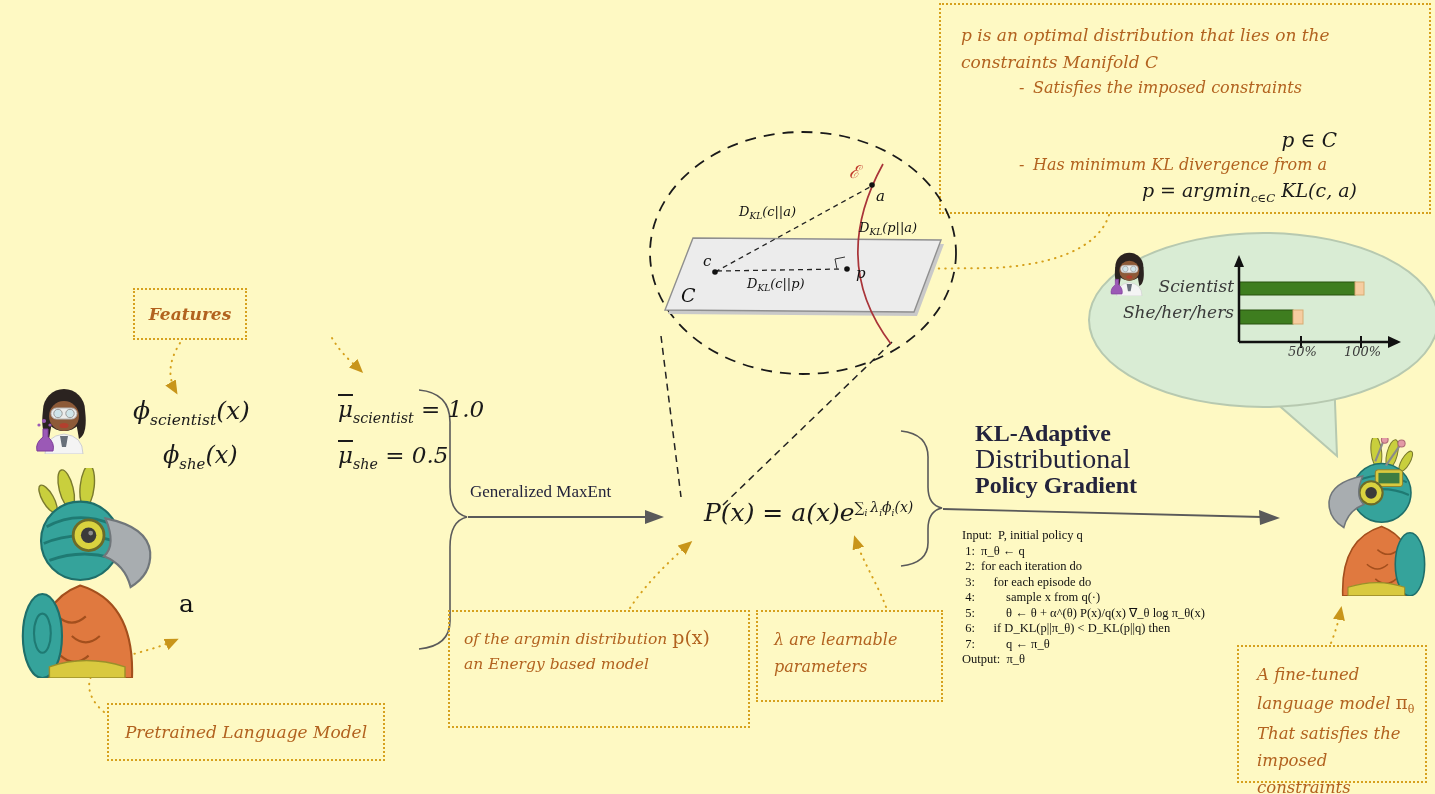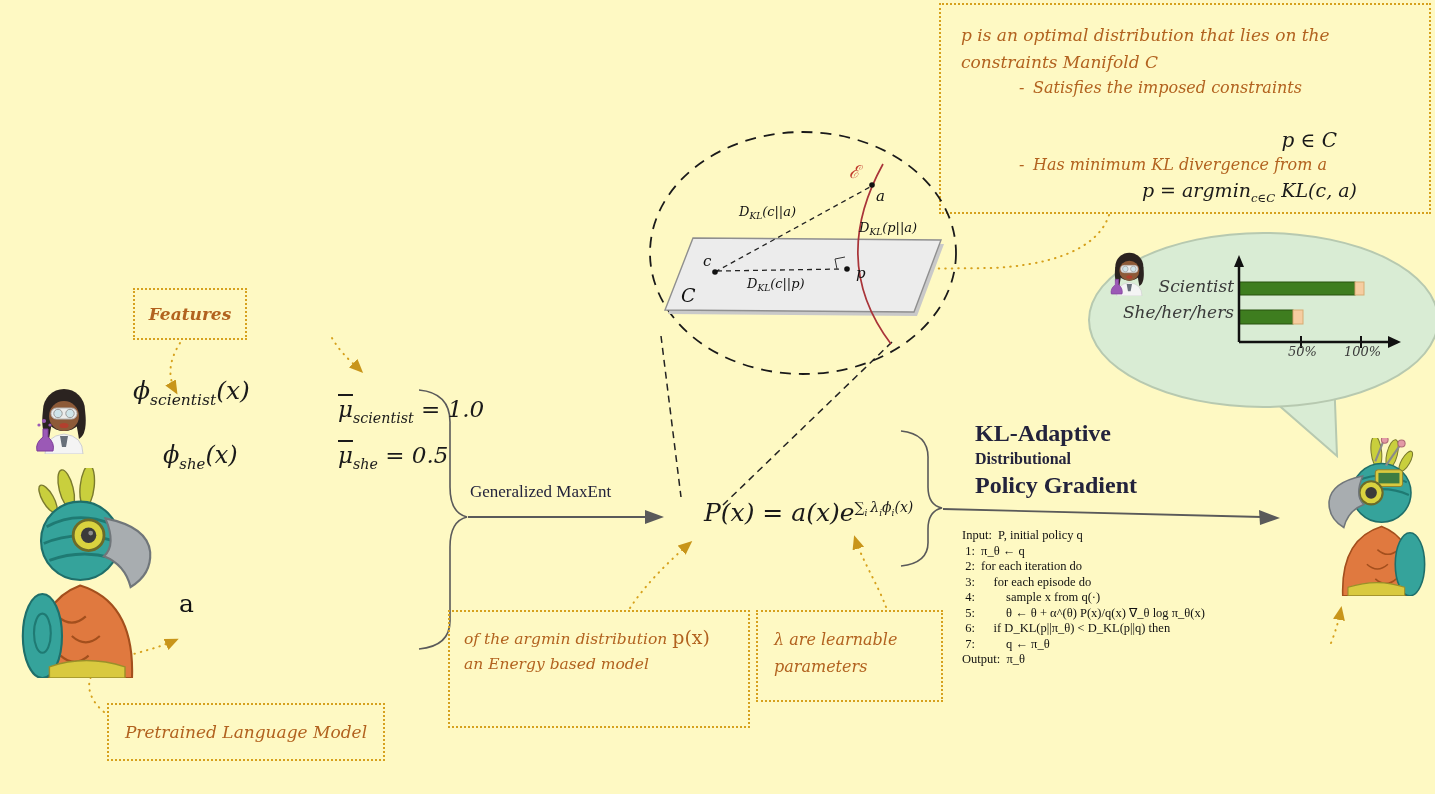--- a/index.html
+++ b/index.html
@@ -123,7 +123,7 @@
     <circle cx="24" cy="43" r="1.6" fill="#9b59b6"></circle>
   </svg>
 
-  <div class="abs math" style="left:133px;top:376px;font-size:25px;z-index:2;">
+  <div class="abs math" style="left:133px;top:396px;font-size:25px;z-index:2;">
     <span>ϕ</span><sub class="msub">scientist</sub><span>(x)</span>
   </div>
   <div class="abs math" style="left:338px;top:396px;font-size:23px;z-index:2;">

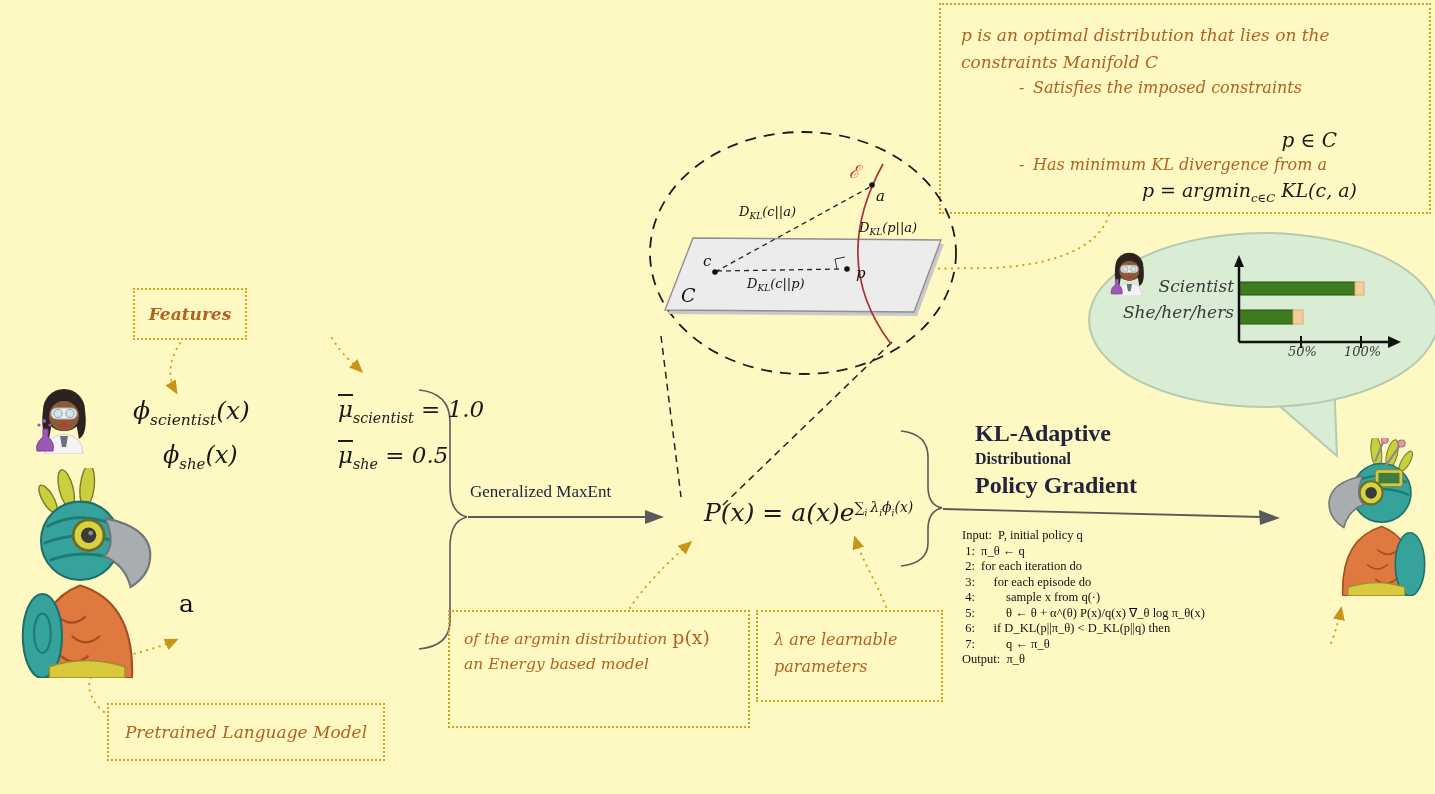--- a/index.html
+++ b/index.html
@@ -185,7 +185,7 @@
 
   <div class="abs" style="left:975px;top:420px;z-index:2;">
     <div class="serifdark" style="font-size:24px;font-weight:bold;line-height:26px;">KL-Adaptive</div>
-    <div class="serifdark" style="font-size:16px;font-weight:bold;line-height:26px;">Distributional</div>
+    <div class="serifdark" style="font-size:28px;font-weight:normal;line-height:26px;">Distributional</div>
     <div class="serifdark" style="font-size:24px;font-weight:bold;line-height:26px;">Policy Gradient</div>
   </div>
 

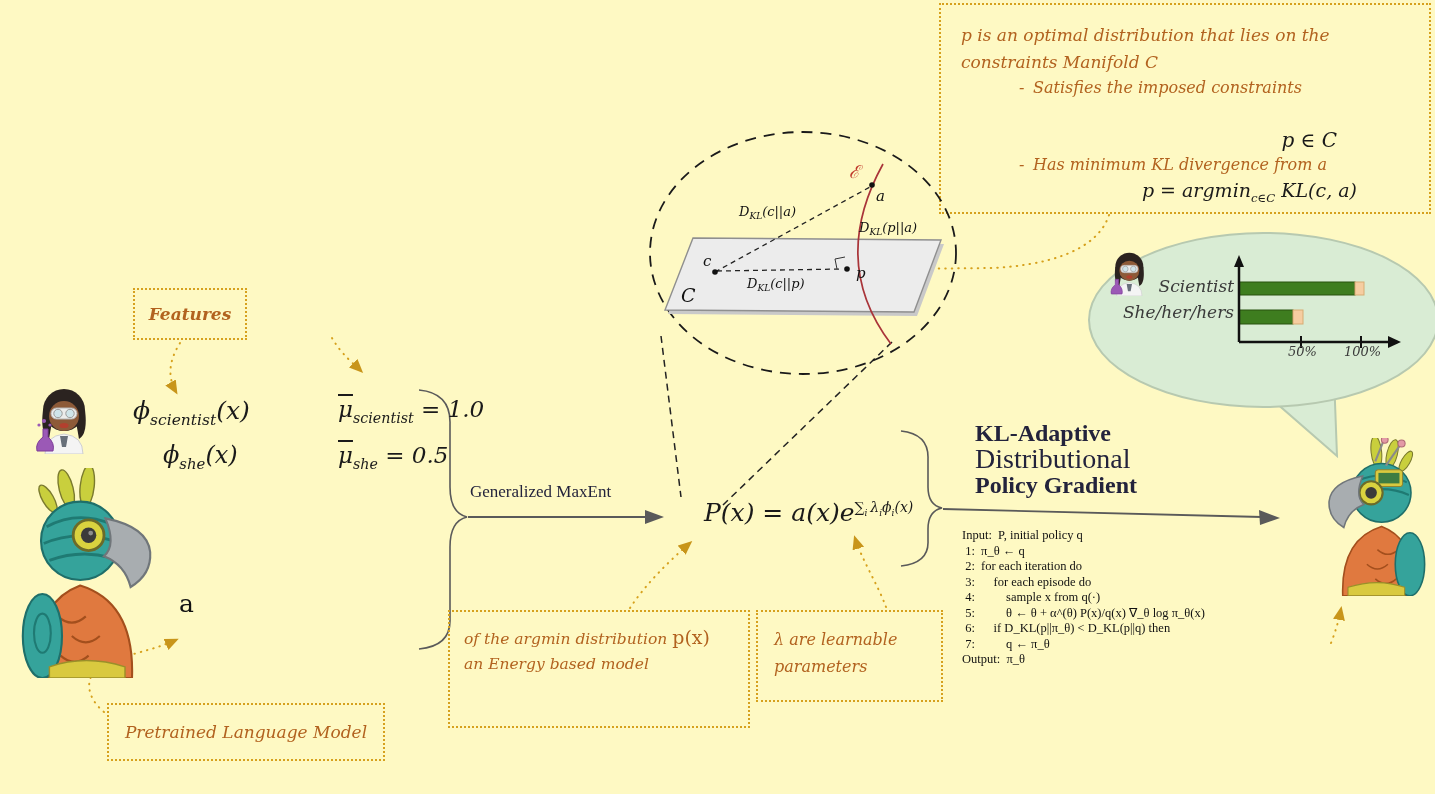--- a/index.html
+++ b/index.html
@@ -261,6 +261,14 @@
     <circle cx="75" cy="1.5" r="3.2" fill="#e39aa6" stroke="#b06a76"></circle>
   </svg>
 
+  <div class="dotbox" style="left:1237px;top:645px;width:190px;height:138px;z-index:2;padding:14px 8px 0 18px;">
+    <div class="hand" style="font-size:16.5px;line-height:1.65;">A fine-tuned</div>
+    <div style="line-height:1.65;">
+      <span class="hand" style="font-size:16.5px;">language model </span><span style="font-family:'DejaVu Serif',serif;font-size:18px;color:#b2621f;">π</span><sub style="font-size:11px;color:#b2621f;font-family:'DejaVu Serif',serif;">θ</sub>
+    </div>
+    <div class="hand" style="font-size:16.5px;line-height:1.65;">That satisfies the</div>
+    <div class="hand" style="font-size:16.5px;line-height:1.65;">imposed constraints</div>
+  </div>
 
 </div>
 

